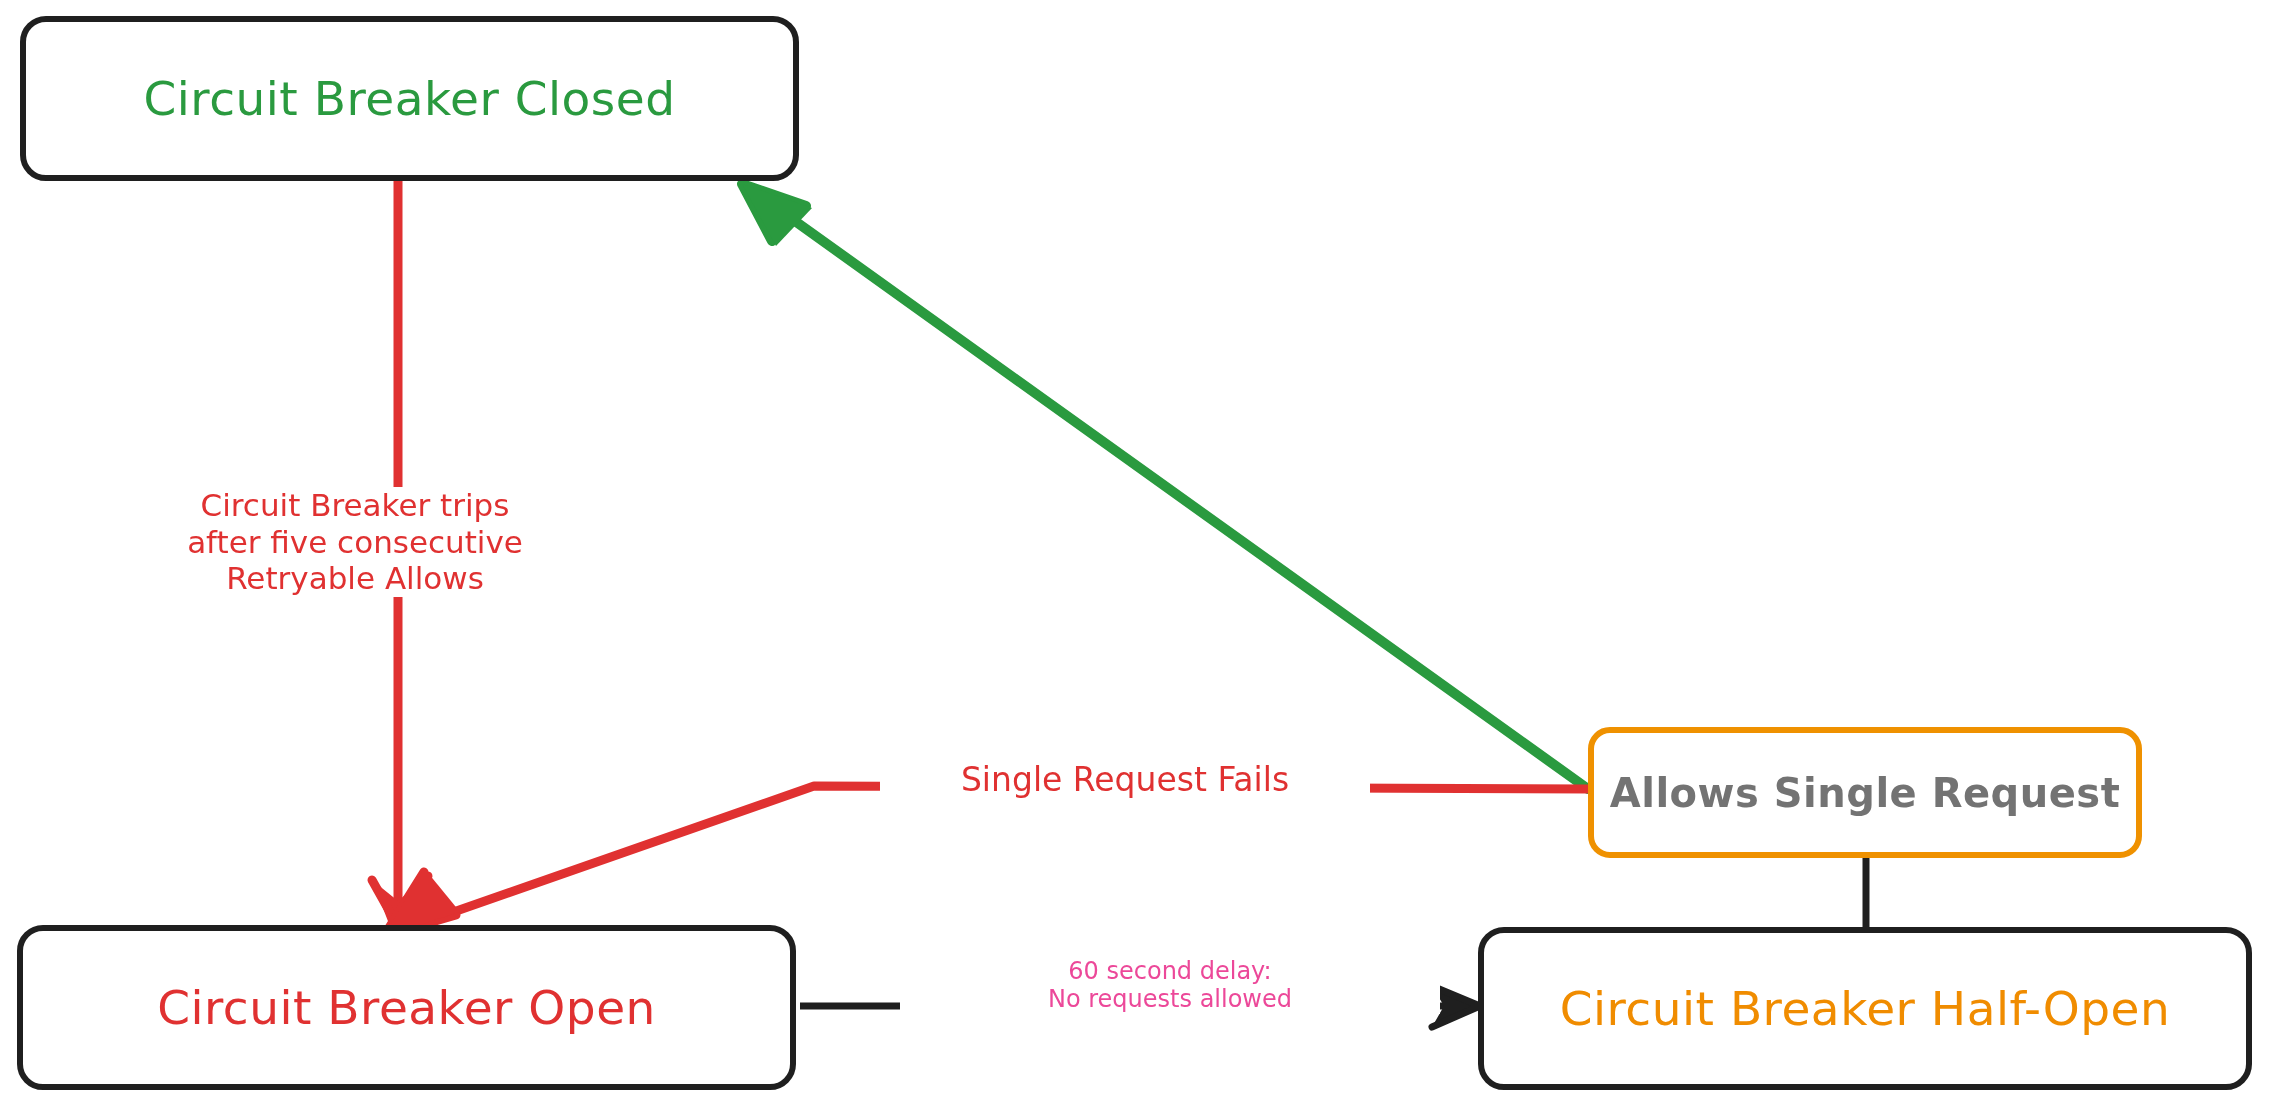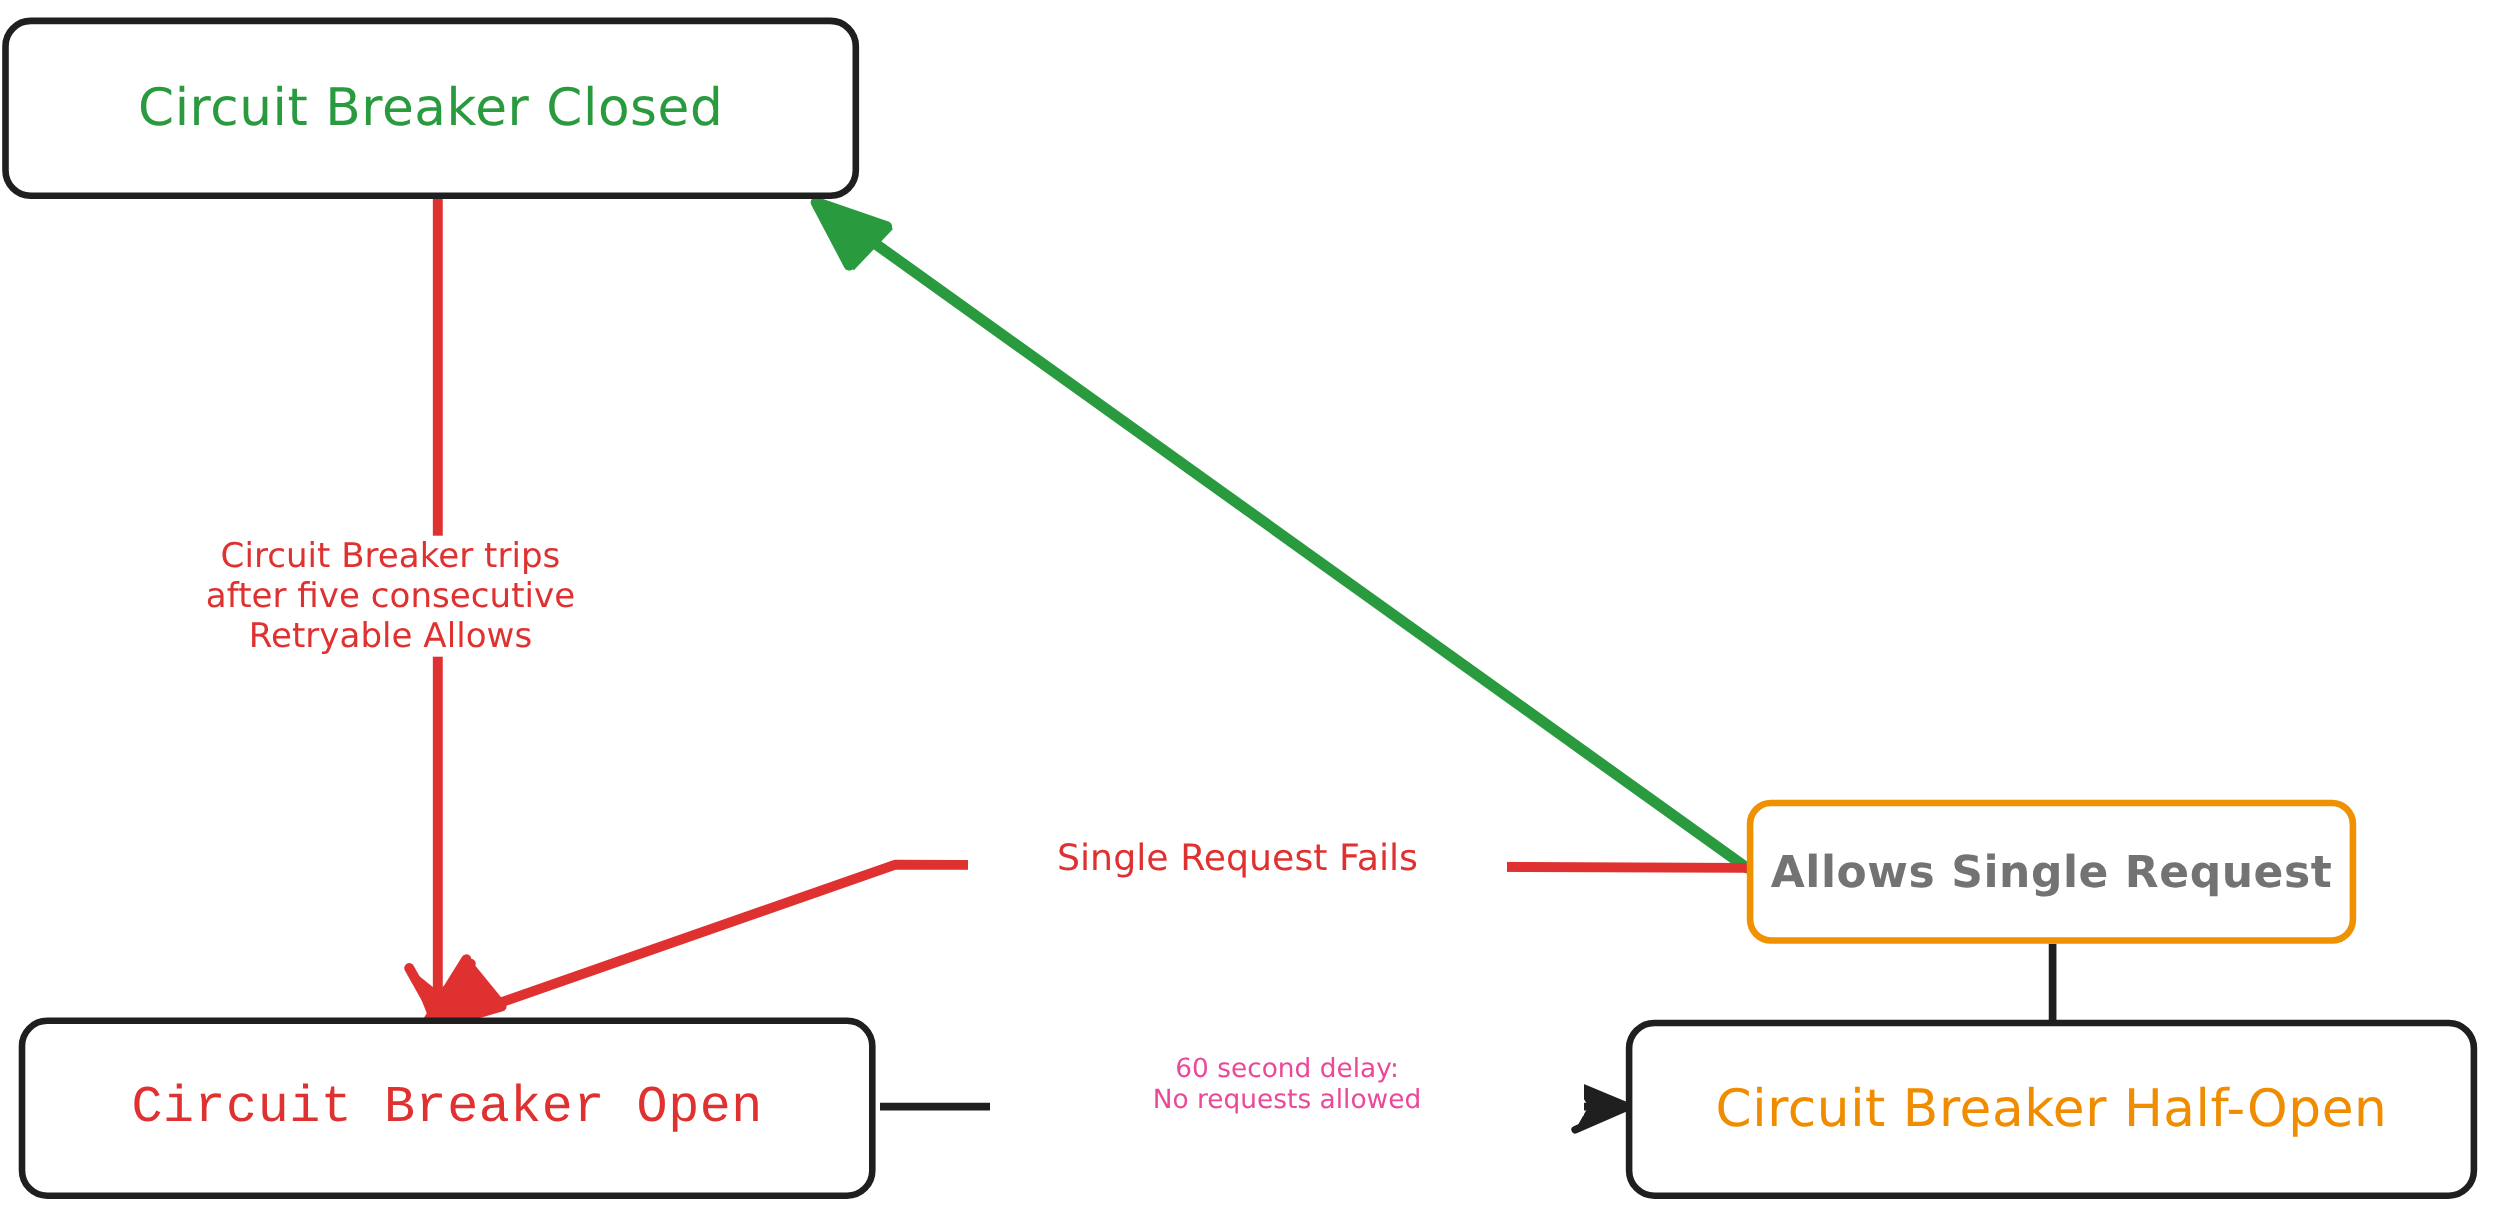--- a/index.html
+++ b/index.html
@@ -48,7 +48,7 @@
     letter-spacing: 0.5px;
     white-space: nowrap;
   }
-  #node-closed  { left: 2px;   top: 16px;   width: 779px;  height: 165px; }
+  #node-closed  { left: 20px;   top: 16px;   width: 779px;  height: 165px; }
   #node-open    { left: 17px;   top: 925px;  width: 779px;  height: 165px; }
   #node-half    { left: 1478px; top: 927px;  width: 774px;  height: 163px; justify-content: center; }
   #node-allows  { left: 1588px; top: 727px;  width: 554px;  height: 131px; }

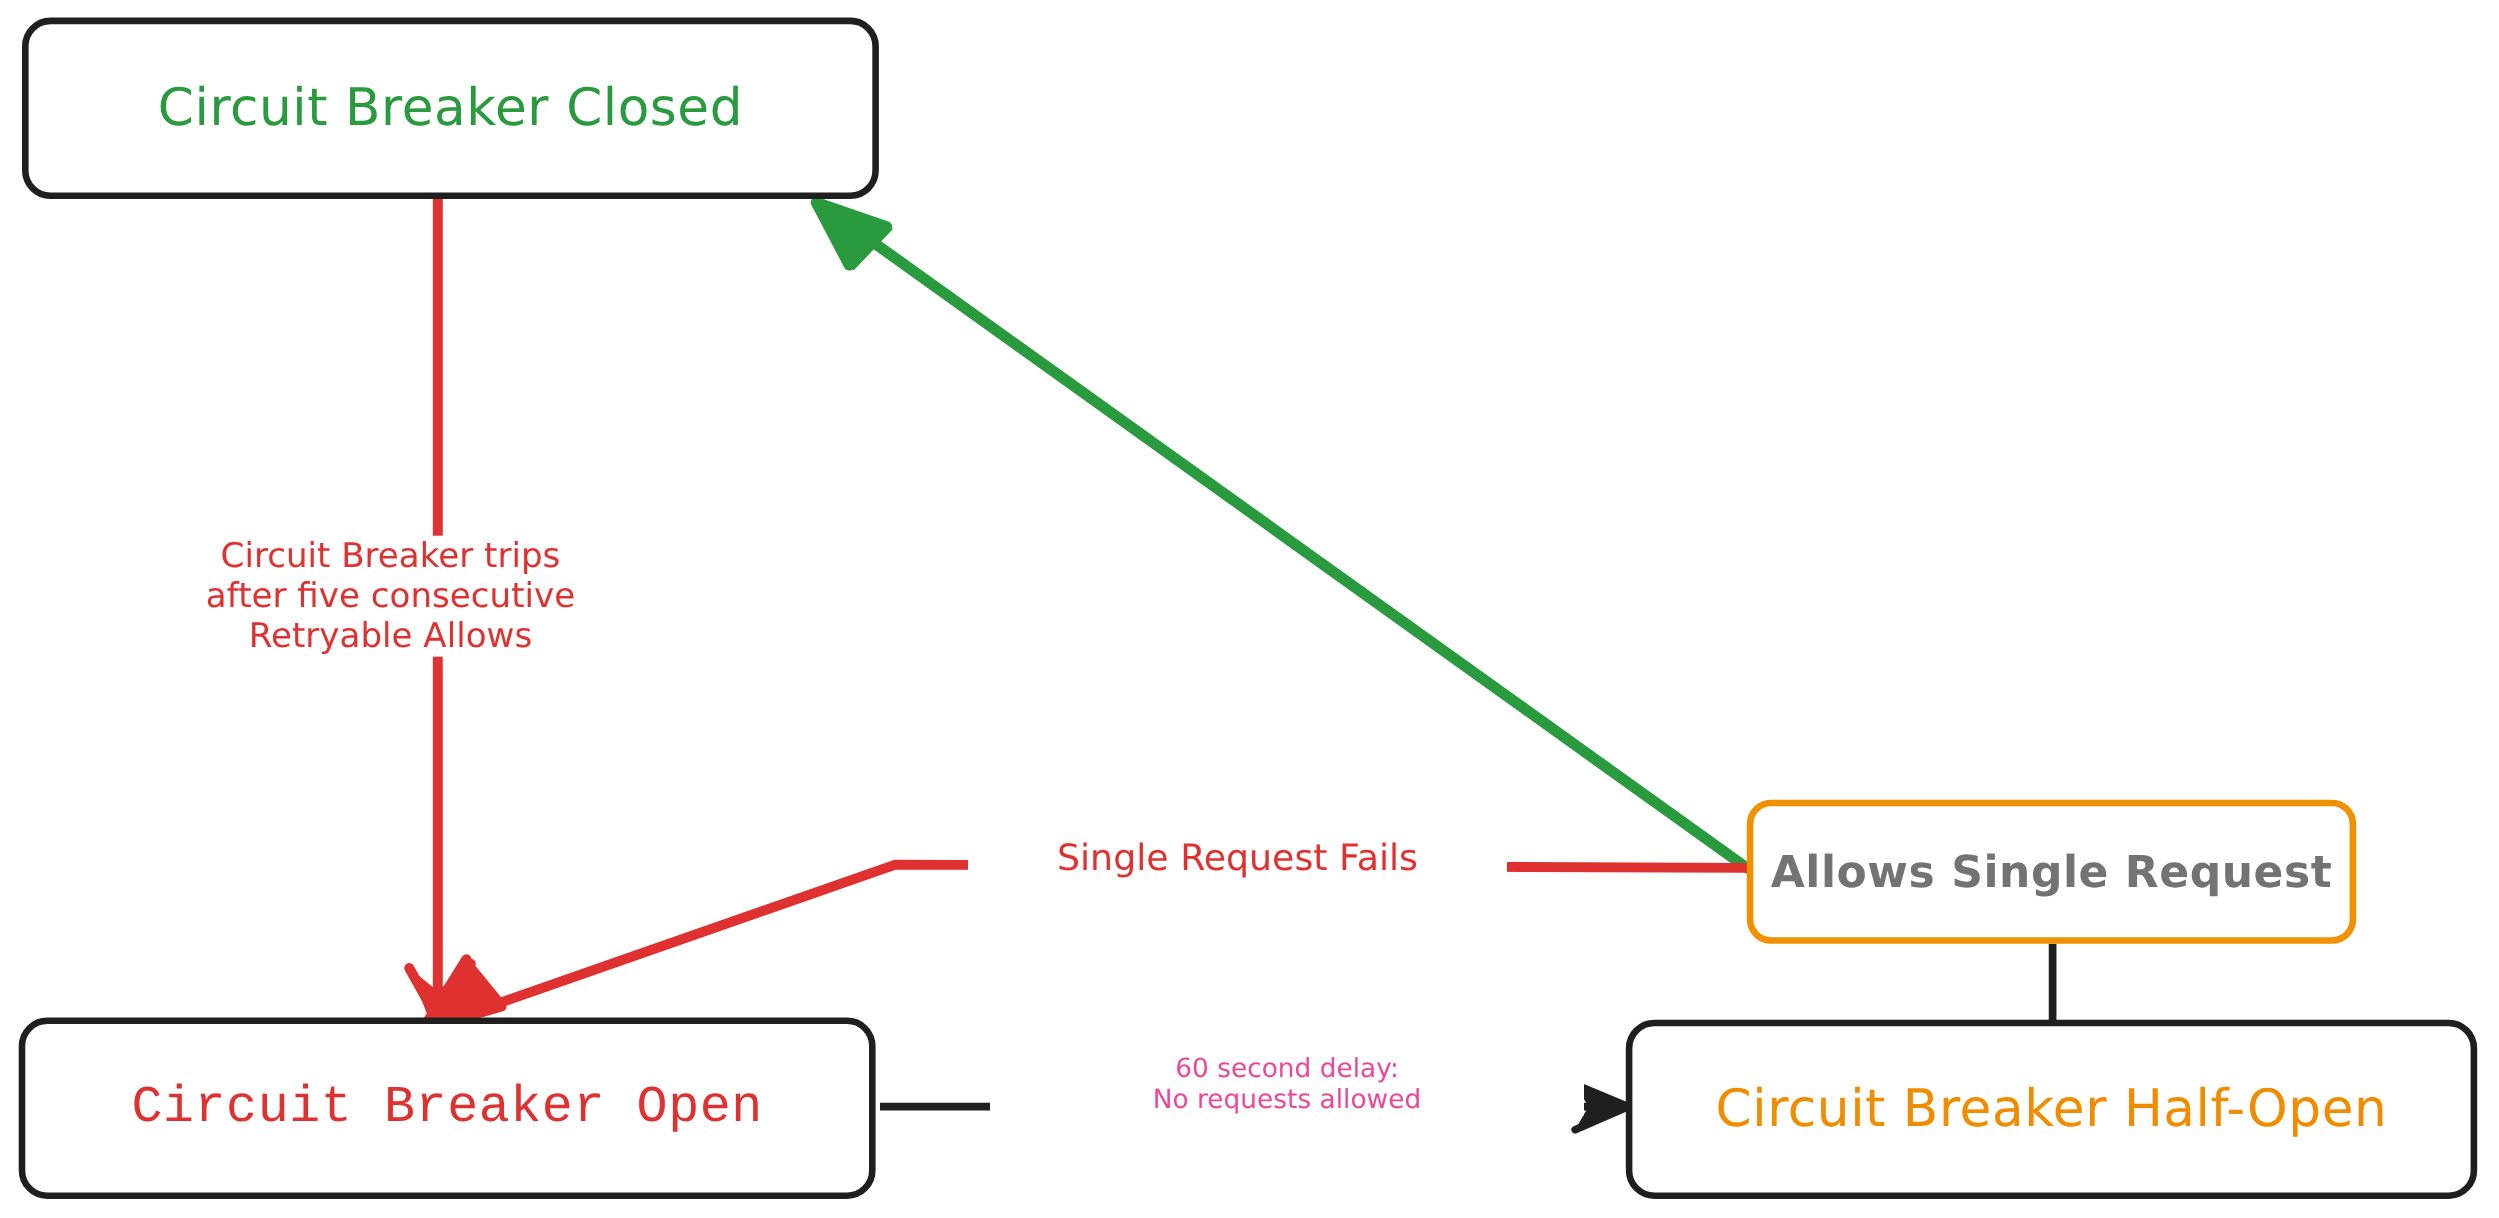--- a/index.html
+++ b/index.html
@@ -54,7 +54,7 @@
   #node-allows  { left: 1588px; top: 727px;  width: 554px;  height: 131px; }
 
   #node-closed .node-label { color: #2a9a3f; font-size: 47px; }
-  #node-open   .node-label { color: #e03131; font-size: 47px; font-family: Liberation Mono, monospace; }
+  #node-open   .node-label { color: #e03131; font-size: 47px; }
   #node-half   .node-label { color: #f08c00; font-size: 47px; }
   #node-allows .node-label { color: #737373; font-size: 40px; font-weight: bold; }
 

